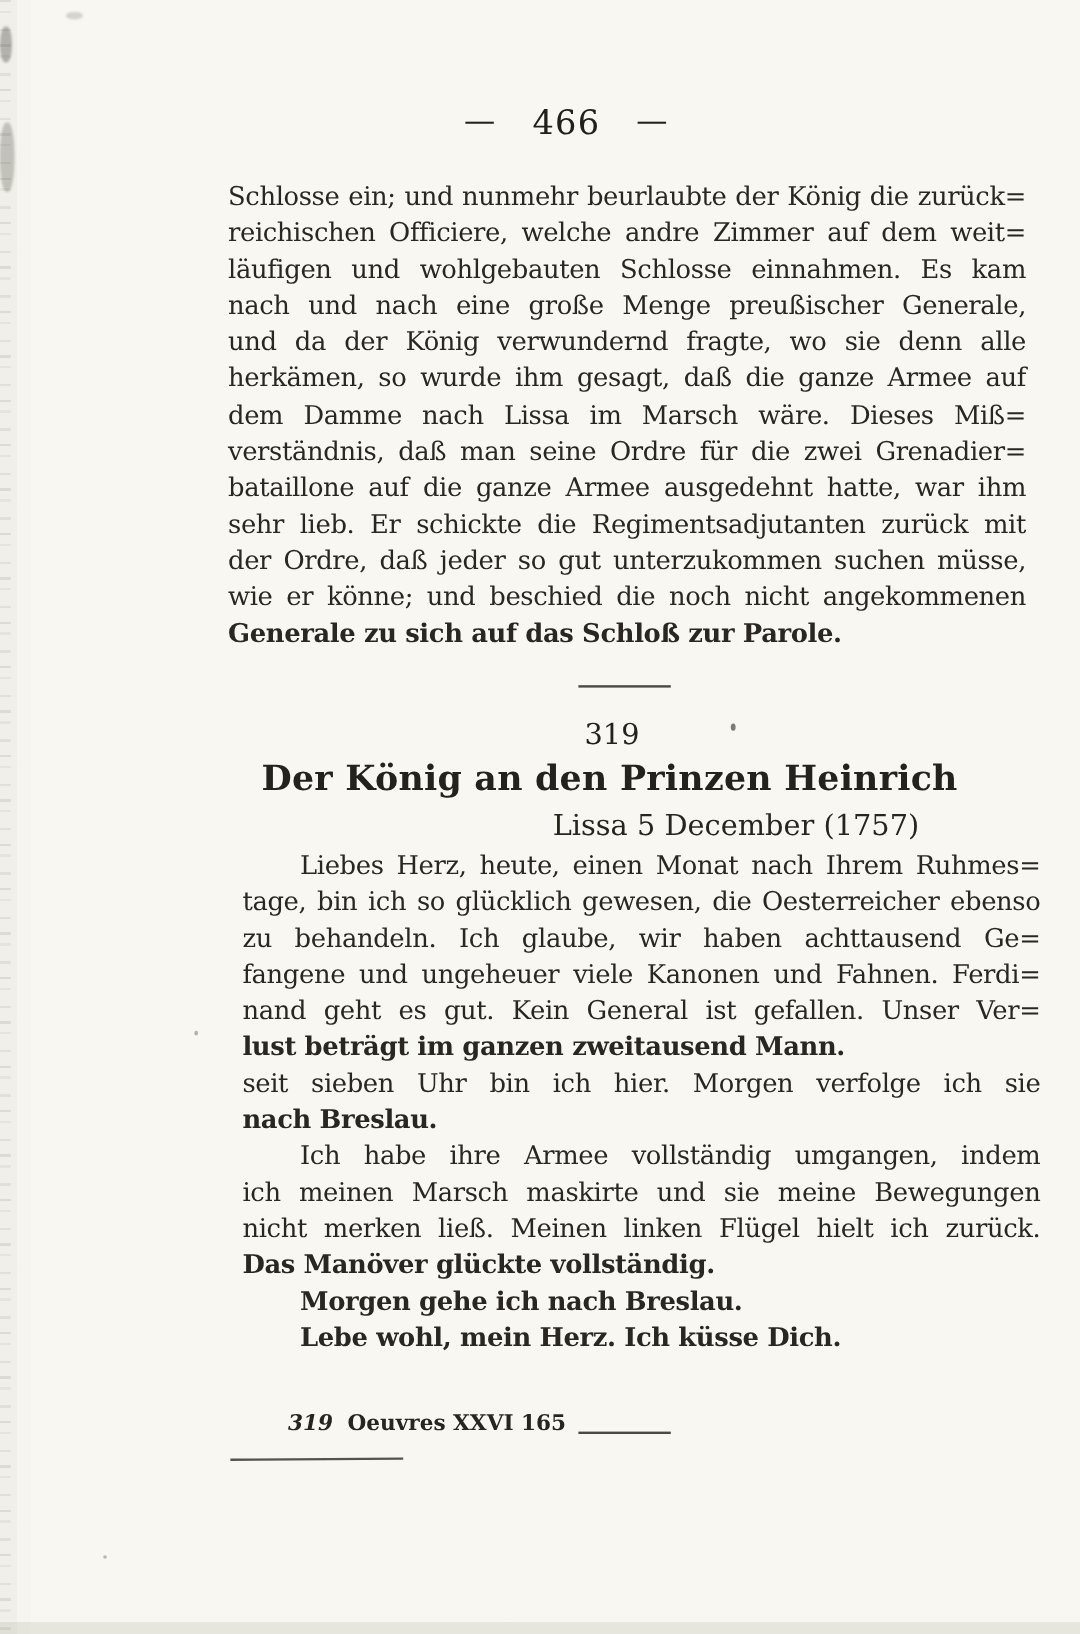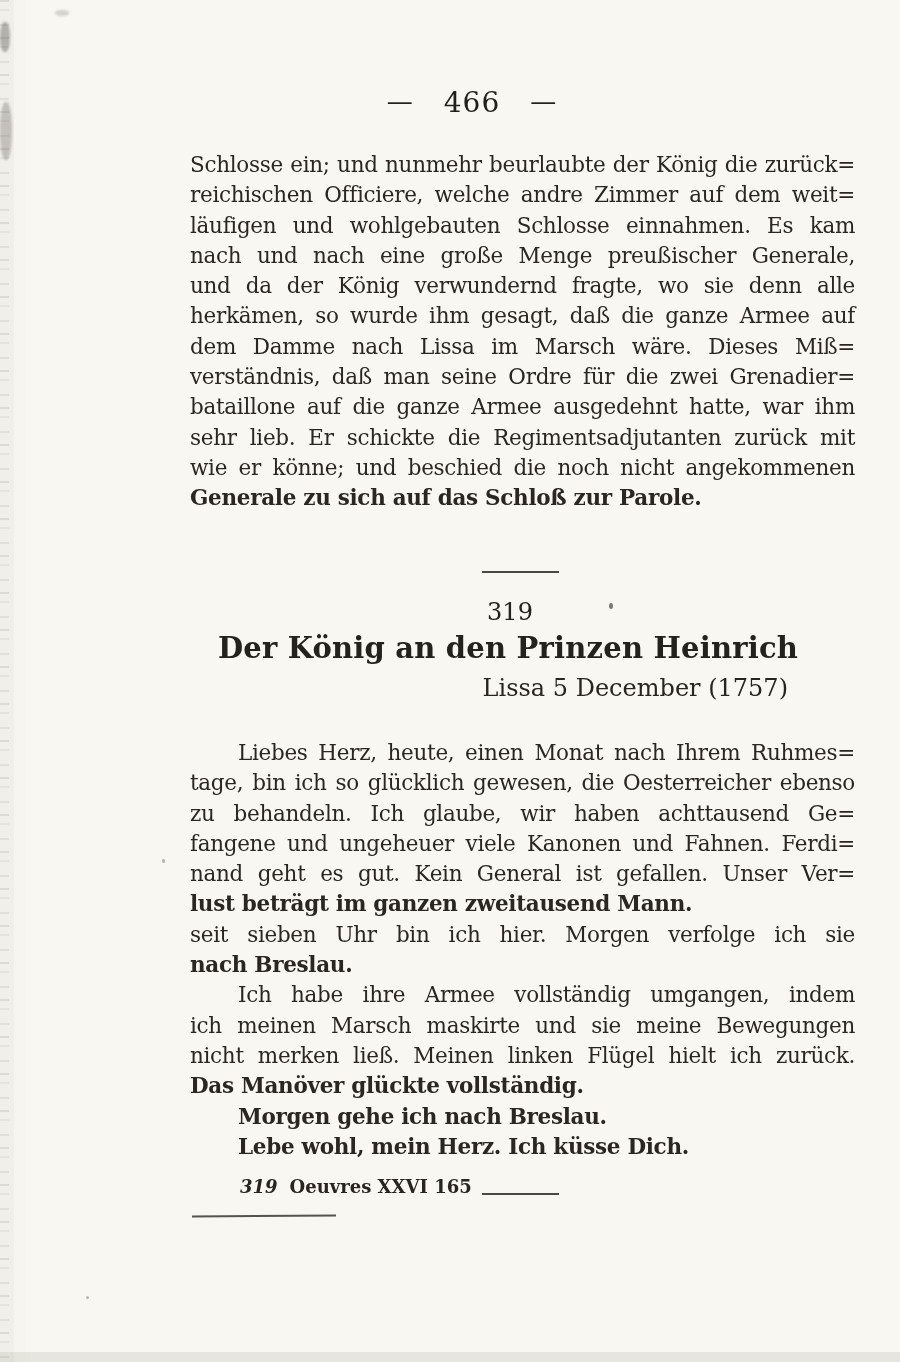--- a/index.html
+++ b/index.html
@@ -102,6 +102,7 @@
     <div class="tl">verständnis, daß man seine Ordre für die zwei Grenadier=</div>
     <div class="tl">bataillone auf die ganze Armee ausgedehnt hatte, war ihm</div>
     <div class="tl">sehr lieb. Er schickte die Regimentsadjutanten zurück mit</div>
+    <div class="tl">der Ordre, daß jeder so gut unterzukommen suchen müsse,</div>
     <div class="tl">wie er könne; und beschied die noch nicht angekommenen</div>
     <div class="tl left">Generale zu sich auf das Schloß zur Parole.</div>
   </div>

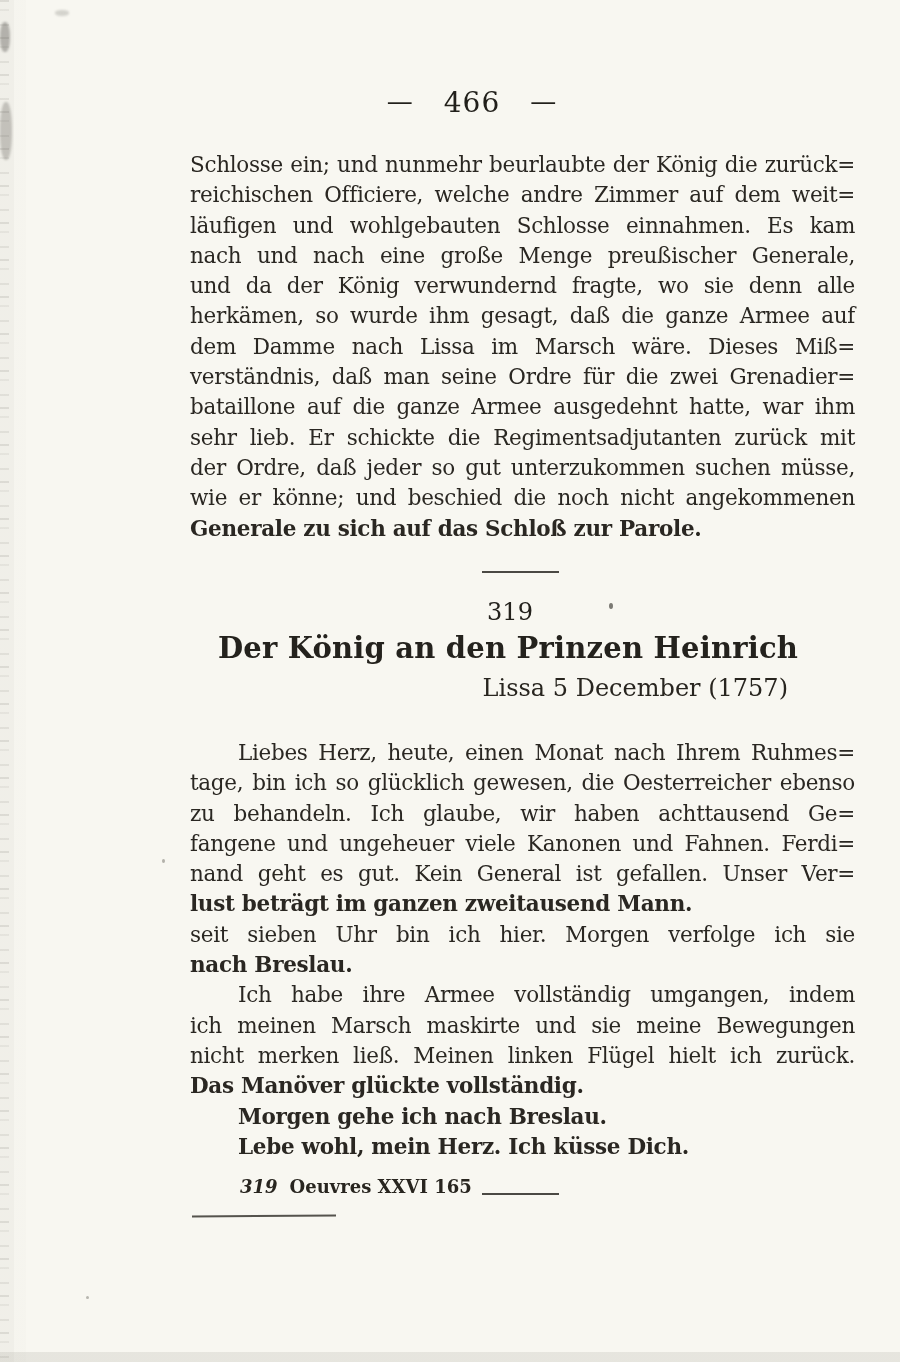--- a/index.html
+++ b/index.html
@@ -58,7 +58,7 @@
     letter-spacing:0.2px;
   }
   .dateline {
-    position:absolute; top:674px; left:194px; width:594px;
+    position:absolute; top:674px; left:172px; width:594px;
     text-align:right; font-size:24px; color:#28251f;
   }
 

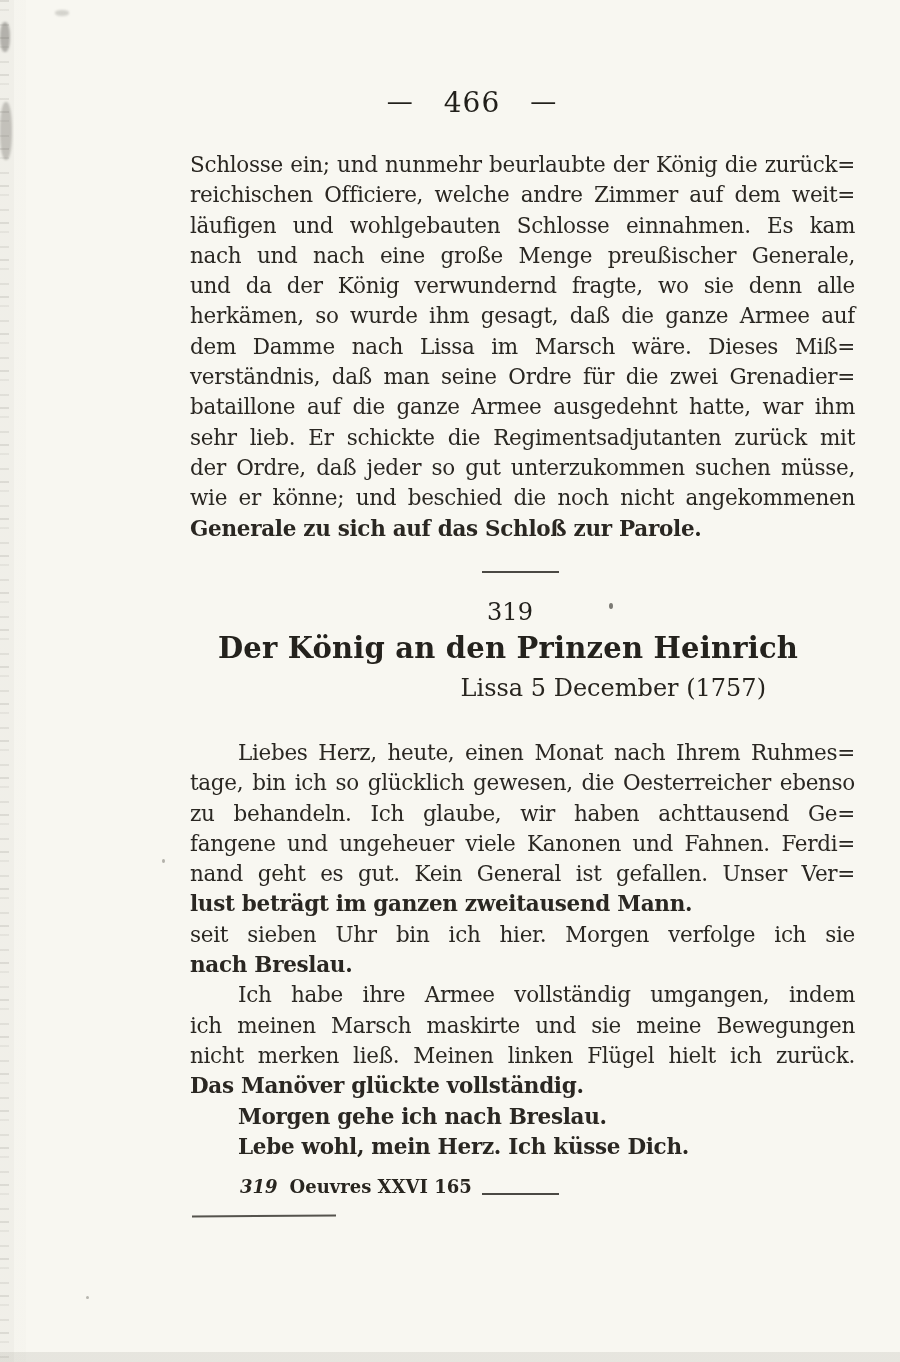--- a/index.html
+++ b/index.html
@@ -63,7 +63,7 @@
   }
 
   .para1 { top:150px; }
-  .letter { top:738px; }
+  .letter { top:707px;margin-left:12px; }
 
   .footnote-rule { position:absolute; top:1215px; left:192px; width:144px; height:2px; background:#55534d; transform:rotate(-0.4deg); }
   .footnote {

